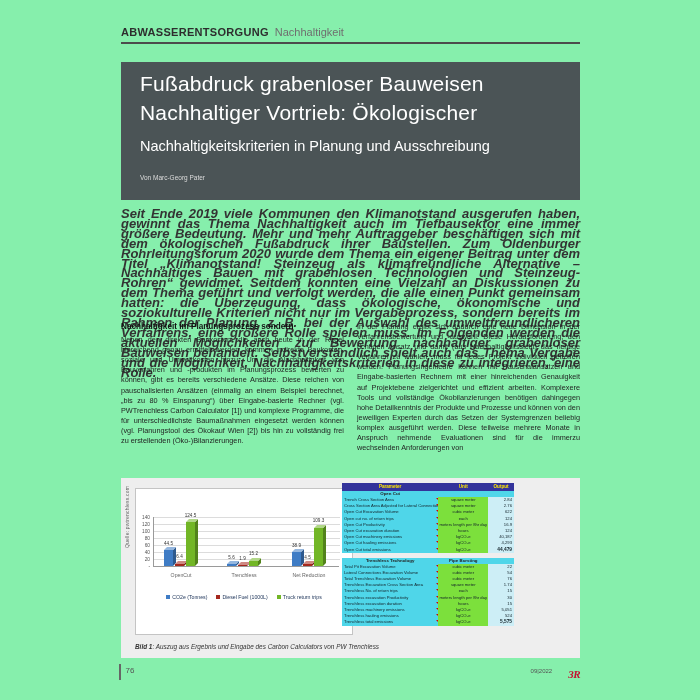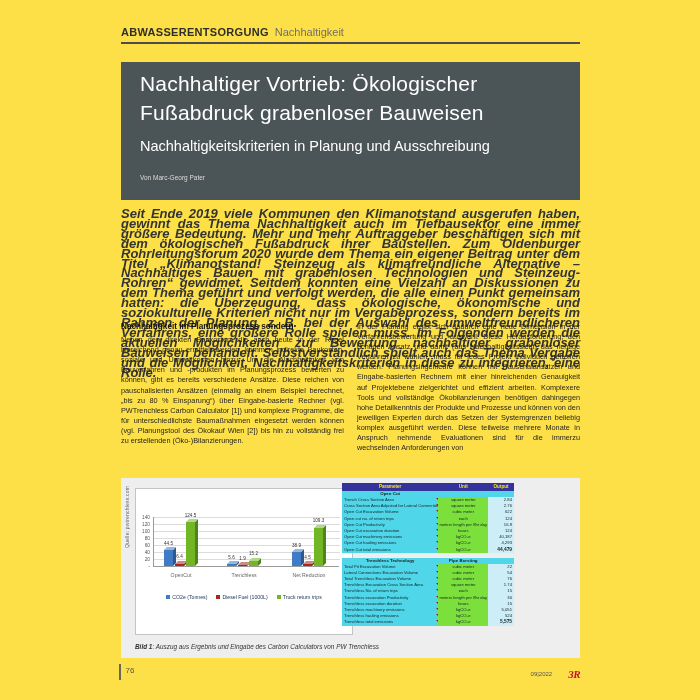--- a/index.html
+++ b/index.html
@@ -3,7 +3,7 @@
 <meta charset="utf-8">
 <style>
   html,body{margin:0;padding:0;background:#ffffff;}
-  .page{position:relative;width:700px;height:700px;background:#fde047;overflow:hidden;
+  .page{position:relative;width:700px;height:700px;background:#86efac;overflow:hidden;
         font-family:"Liberation Sans",sans-serif;}
 
   

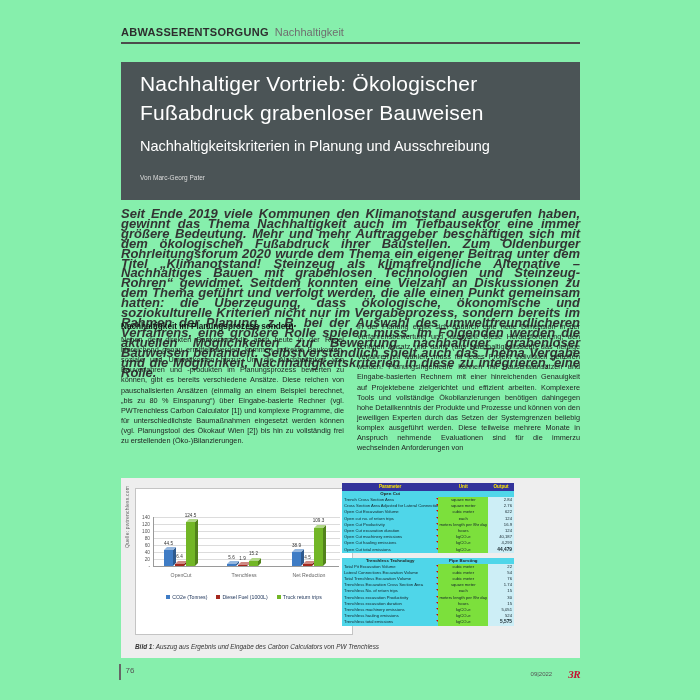--- a/index.html
+++ b/index.html
@@ -92,8 +92,8 @@
   <div class="rule"></div>
 
   <div class="title-block">
+    <div class="title-line">Fußabdruck grabenloser Bauweisen</div>
     <div class="title-line">Nachhaltiger Vortrieb: Ökologischer</div>
-    <div class="title-line">Fußabdruck grabenloser Bauweisen</div>
     <div class="subtitle">Nachhaltigkeitskriterien in Planung und Ausschreibung</div>
     <div class="byline">Von Marc-Georg Pater</div>
   </div>

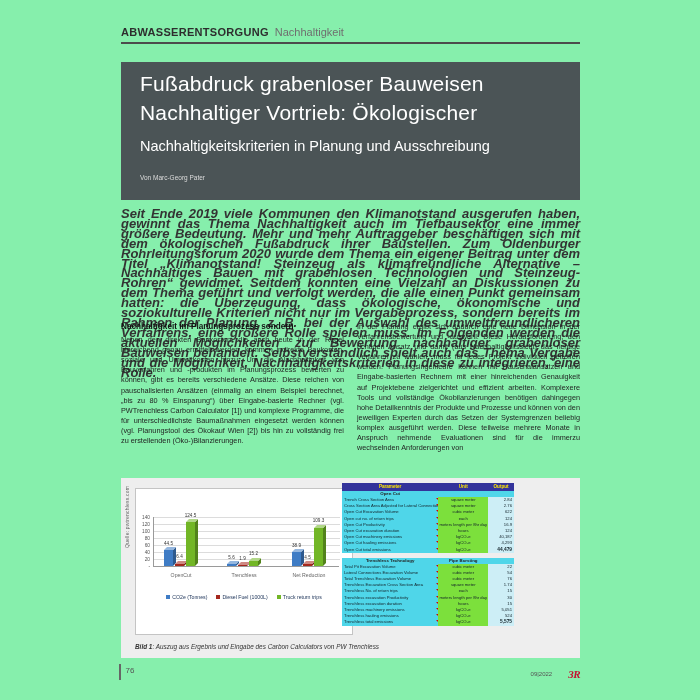--- a/index.html
+++ b/index.html
@@ -76,7 +76,7 @@
   .footer-left{position:absolute;left:119px;top:664px;display:flex;align-items:flex-start;}
   .footer-bar{width:1.5px;height:16px;background:#666;}
   .page-number{font-size:8px;color:#555;margin-left:5px;margin-top:2px;}
-  .footer-right{position:absolute;right:120px;top:668px;display:flex;align-items:center;gap:16px;}
+  .footer-right{position:absolute;right:120px;top:668px;display:flex;align-items:flex-start;gap:16px;}
   .issue{font-size:6px;color:#555;}
   .logo{font-size:11px;font-weight:bold;font-style:italic;letter-spacing:-.5px;color:#c41230;
         font-family:"Liberation Serif",serif;}

